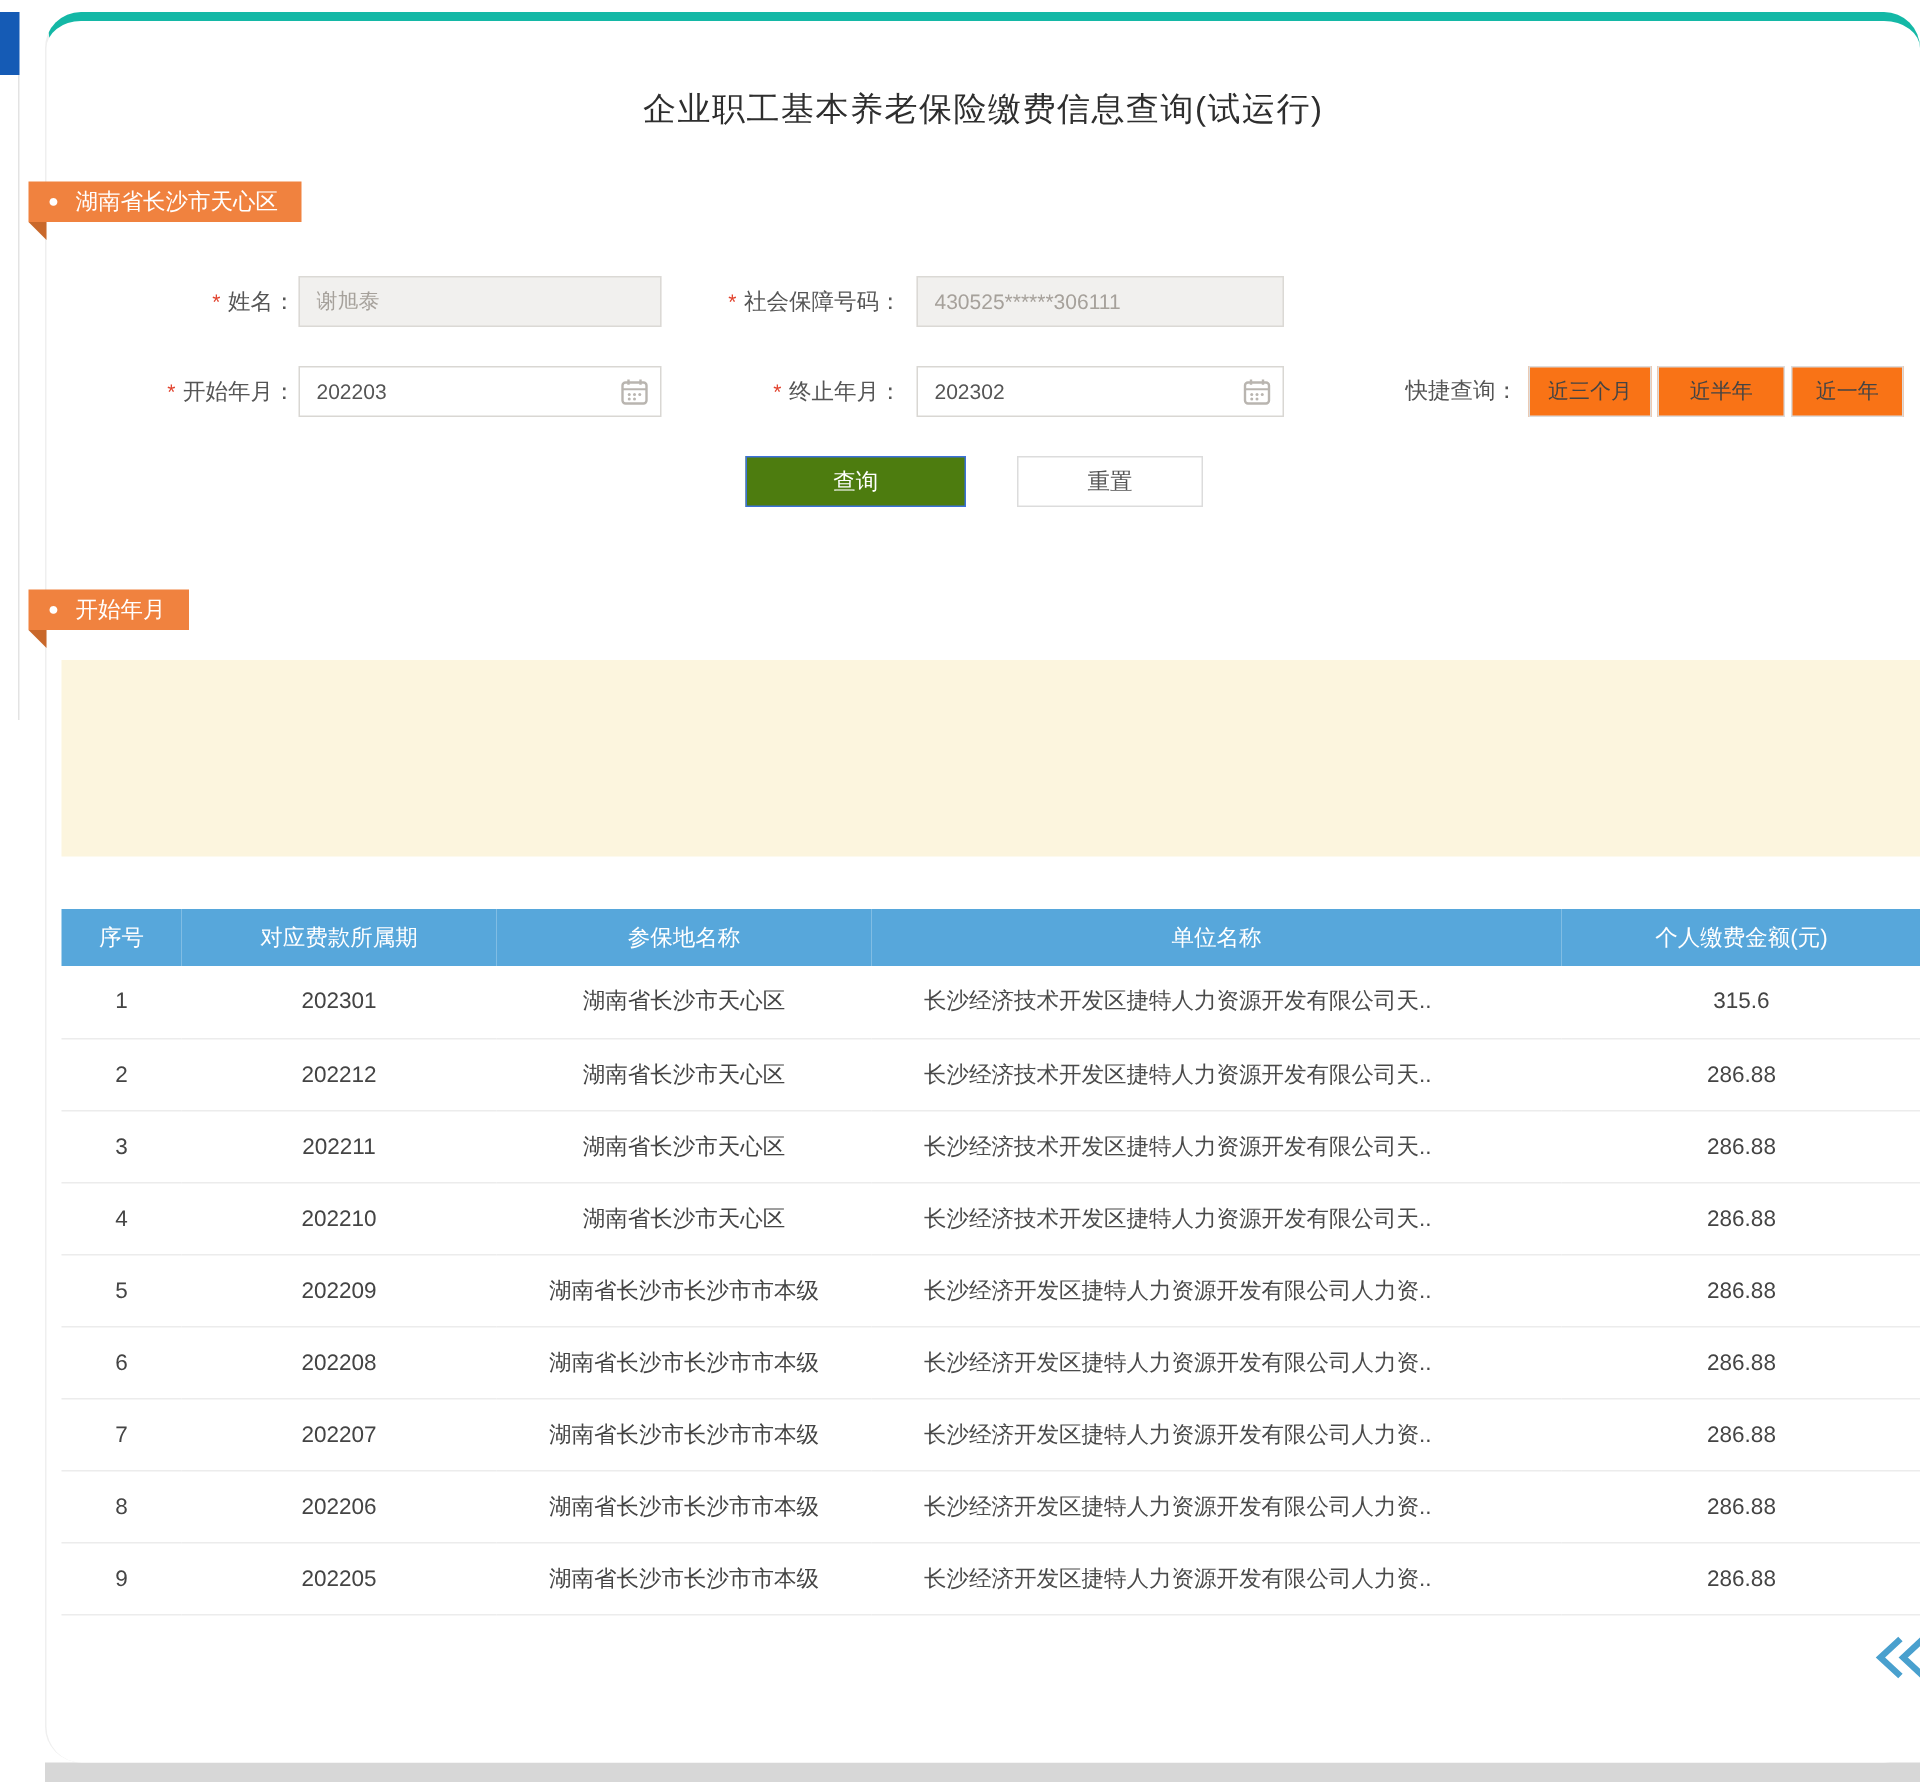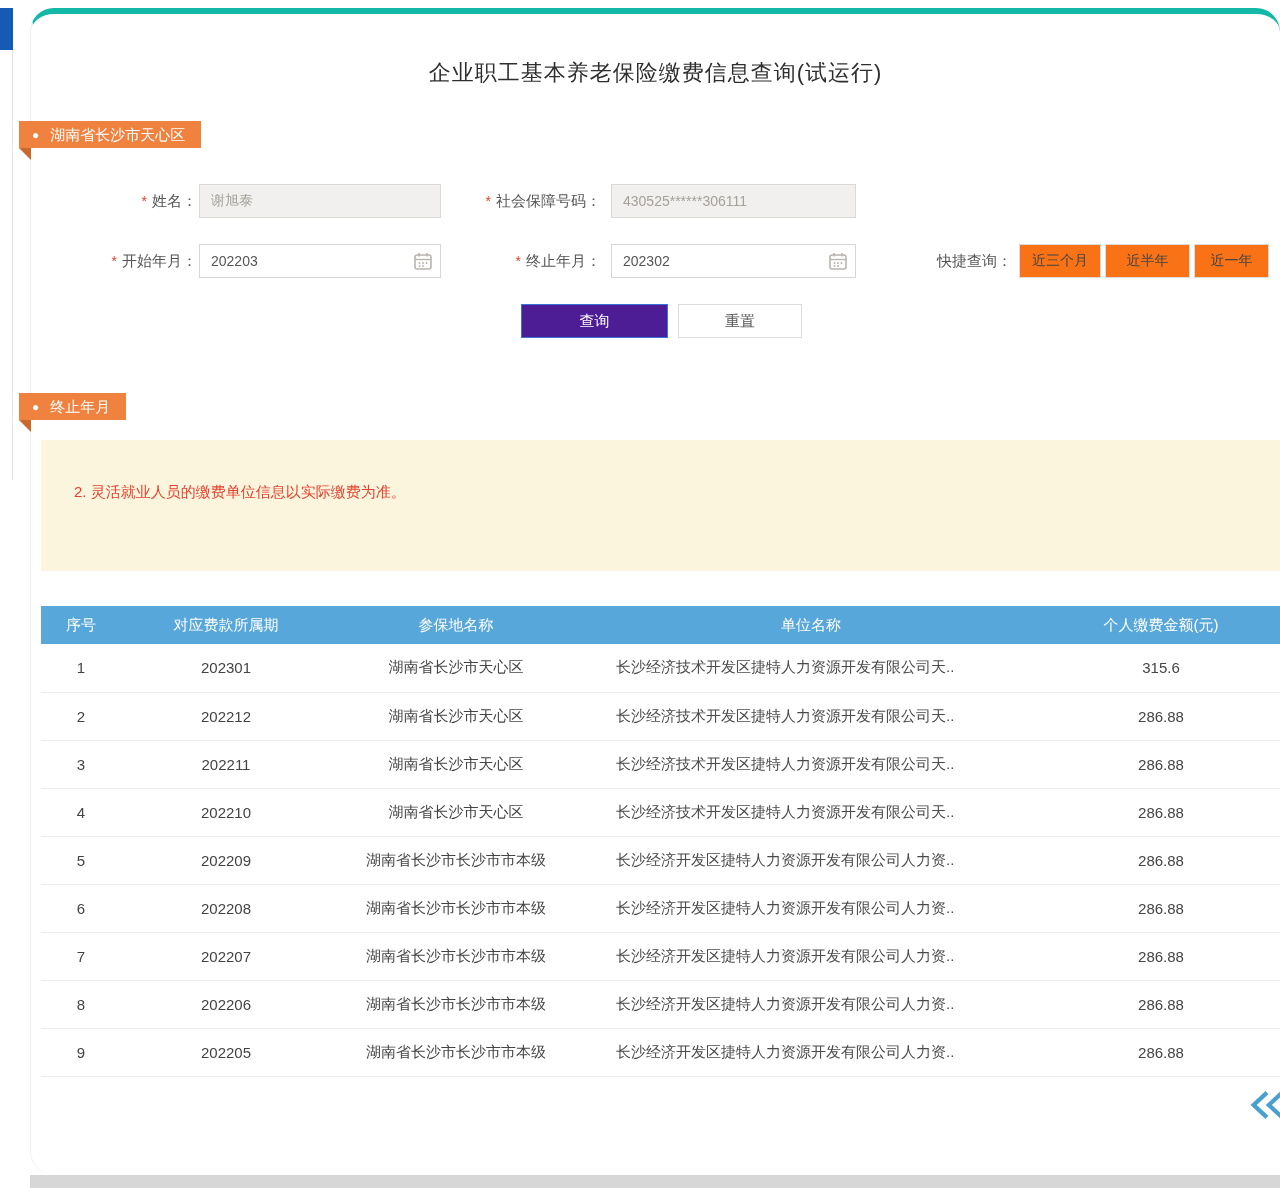--- a/index.html
+++ b/index.html
@@ -57,7 +57,7 @@
 
   .btn { position:absolute; top:290px; height:34px; font-size:15px; cursor:pointer;
     font-family:inherit; }
-  .btn-primary { left:490px; width:147px; background:#4c1d95; border:1px solid #3B71DA; color:#fff; }
+  .btn-primary { left:466px; width:147px; background:#4d7c0f; border:1px solid #3B71DA; color:#fff; }
   .btn-plain { left:647px; width:124px; background:#fff; border:1px solid #DCDCDC; color:#555; }
 
   

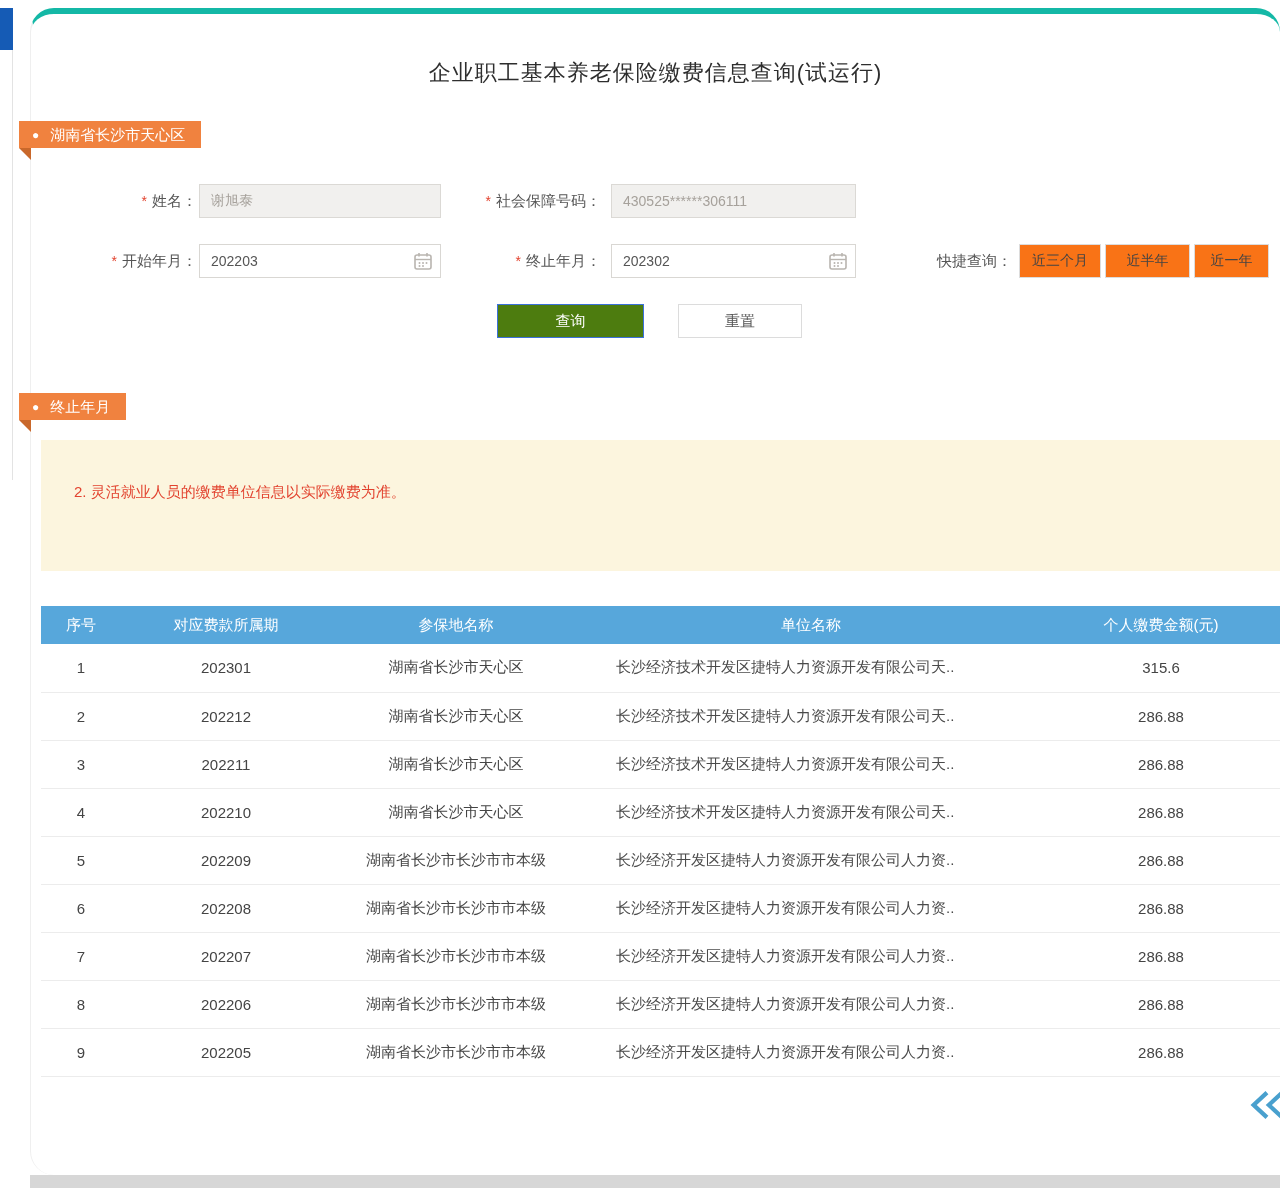--- a/index.html
+++ b/index.html
@@ -140,7 +140,7 @@
   <button class="btn btn-primary">查询</button>
   <button class="btn btn-plain">重置</button>
 
-  <div class="tag t2"><span class="dot">●</span><span>终止年月</span></div>
+  <div class="tag t2"><span class="dot">●</span><span>开始年月</span></div>
   <div class="fold f2"></div>
 
   <div class="tip-box">

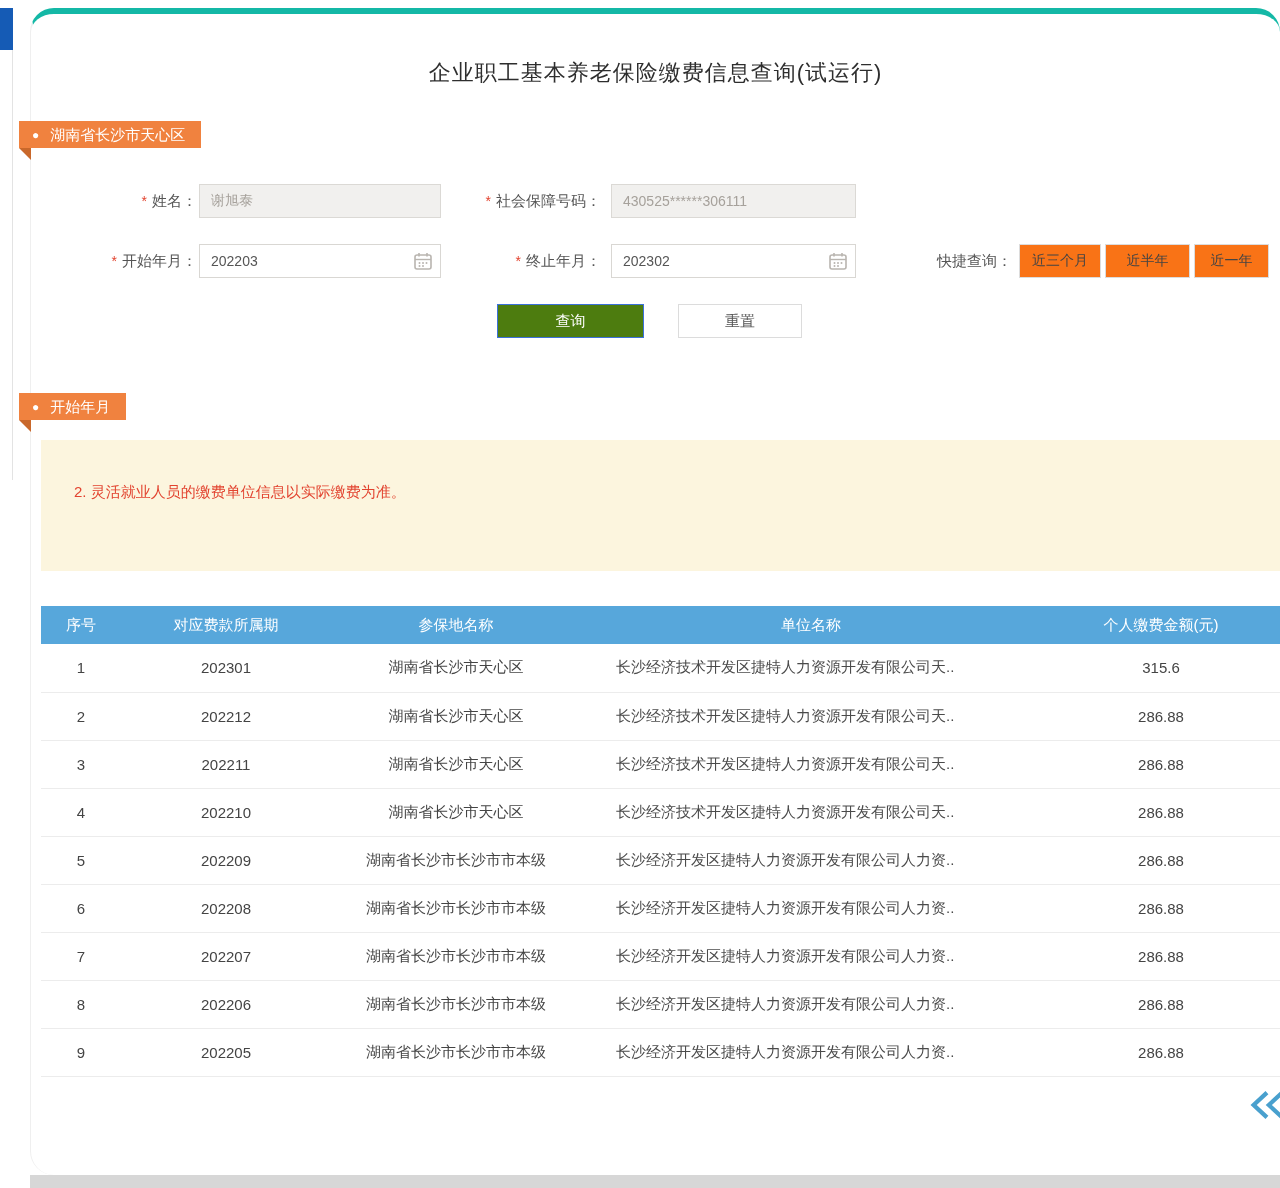--- a/index.html
+++ b/index.html
@@ -144,7 +144,6 @@
   <div class="fold f2"></div>
 
   <div class="tip-box">
-    <div class="tip-line">2. 灵活就业人员的缴费单位信息以实际缴费为准。</div>
   </div>
 
   <table class="grid">

